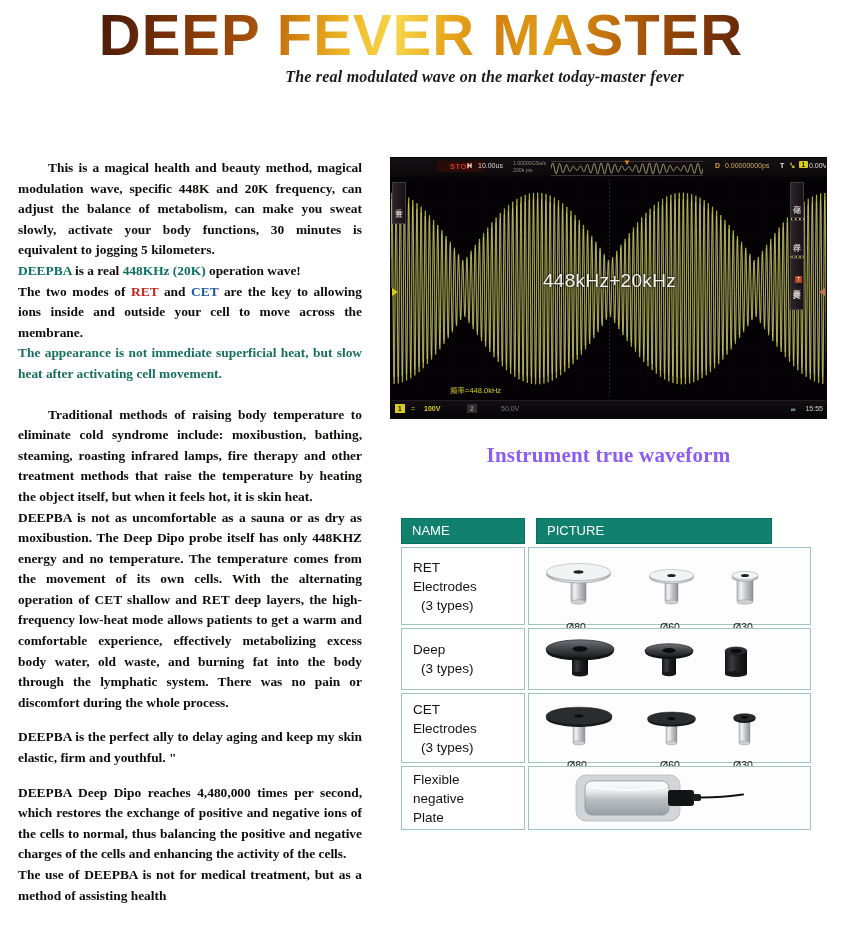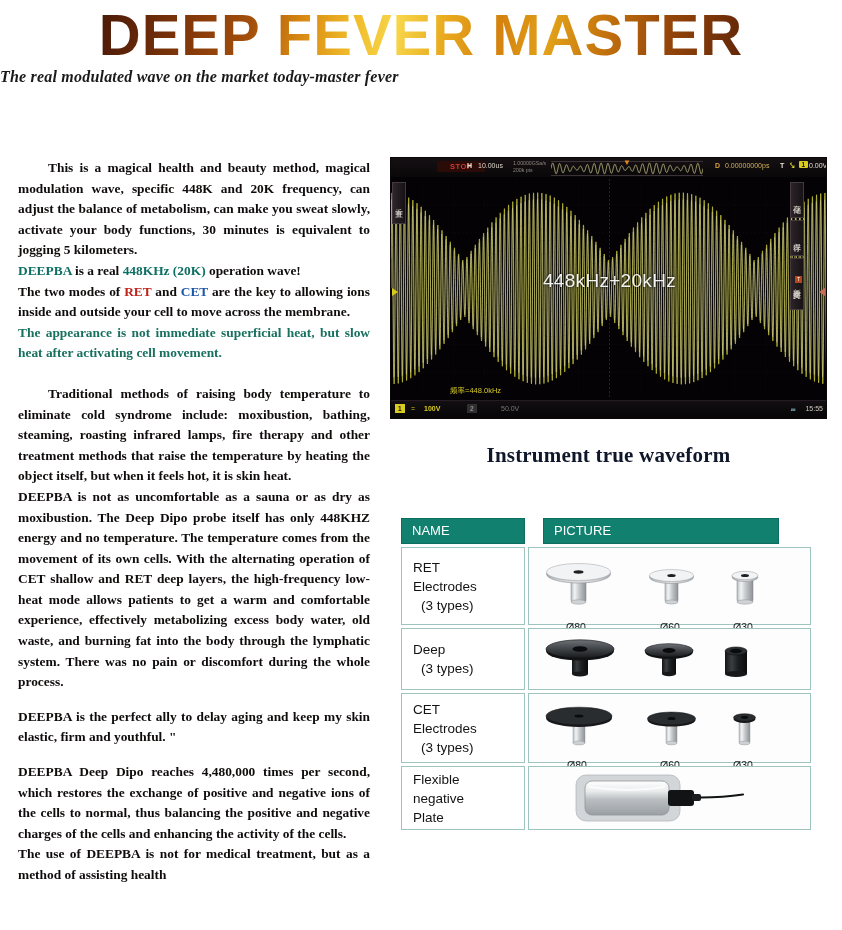--- a/index.html
+++ b/index.html
@@ -59,7 +59,7 @@
     position: absolute;
     left: 0; top: 68px;
     width: 684px;
-    text-align: left;
+    text-align: right;
     font-family: "Liberation Serif", serif;
     font-weight: bold;
     font-style: italic;

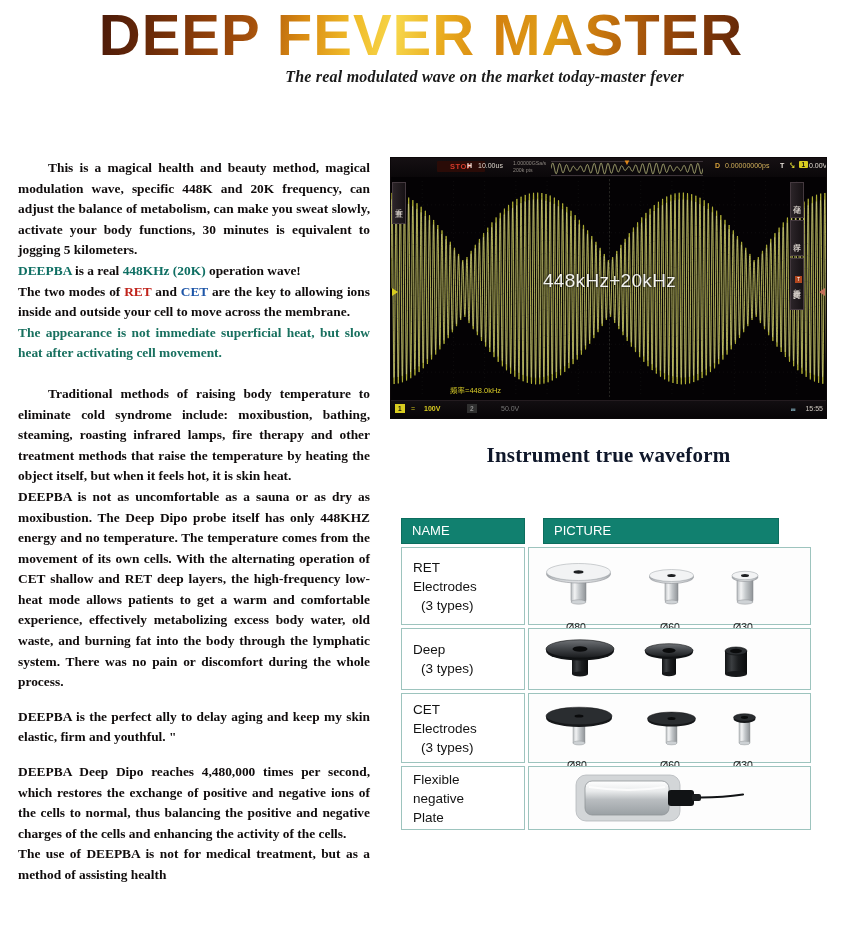--- a/index.html
+++ b/index.html
@@ -82,7 +82,7 @@
     line-height: 20.6px;
     text-align: justify;
     color: #100c0c;
-    margin: 0 4px 0 0;
+    margin: 0 12px 0 0;
     hyphens: none;
   }
   .para.indent { text-indent: 30px; }

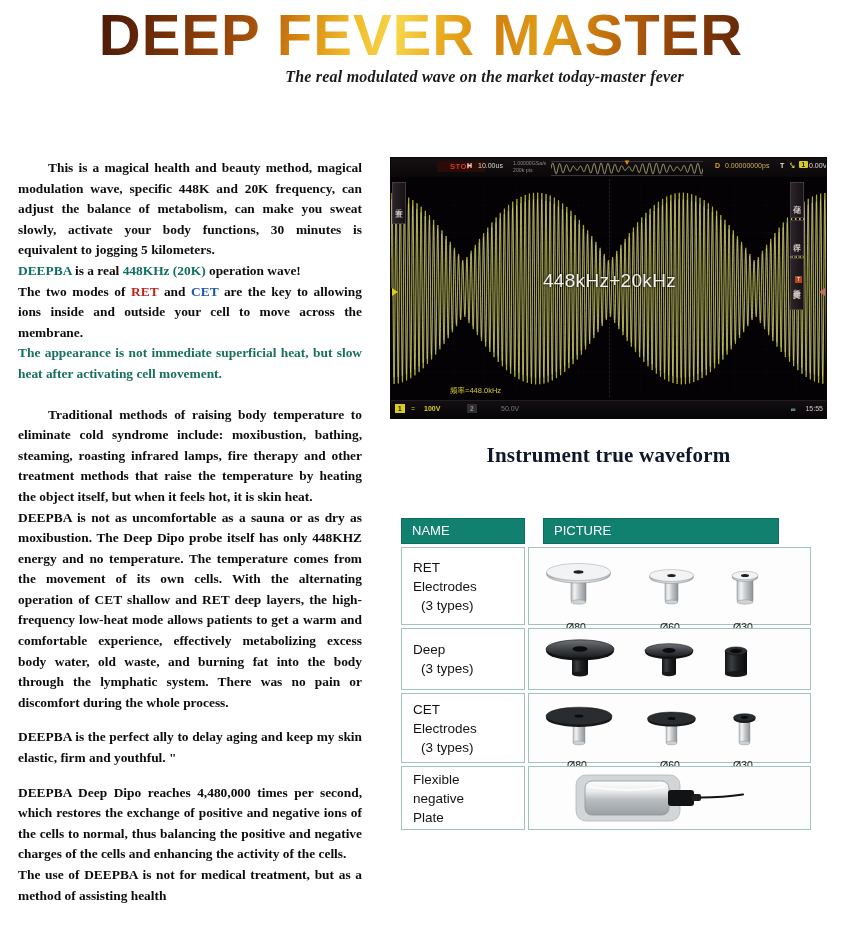--- a/index.html
+++ b/index.html
@@ -262,7 +262,7 @@
     font-family: "Liberation Serif", serif;
     font-weight: bold;
     font-size: 21px;
-    color: #0f172a;
+    color: #8b5cf6;
     letter-spacing: .2px;
   }
 

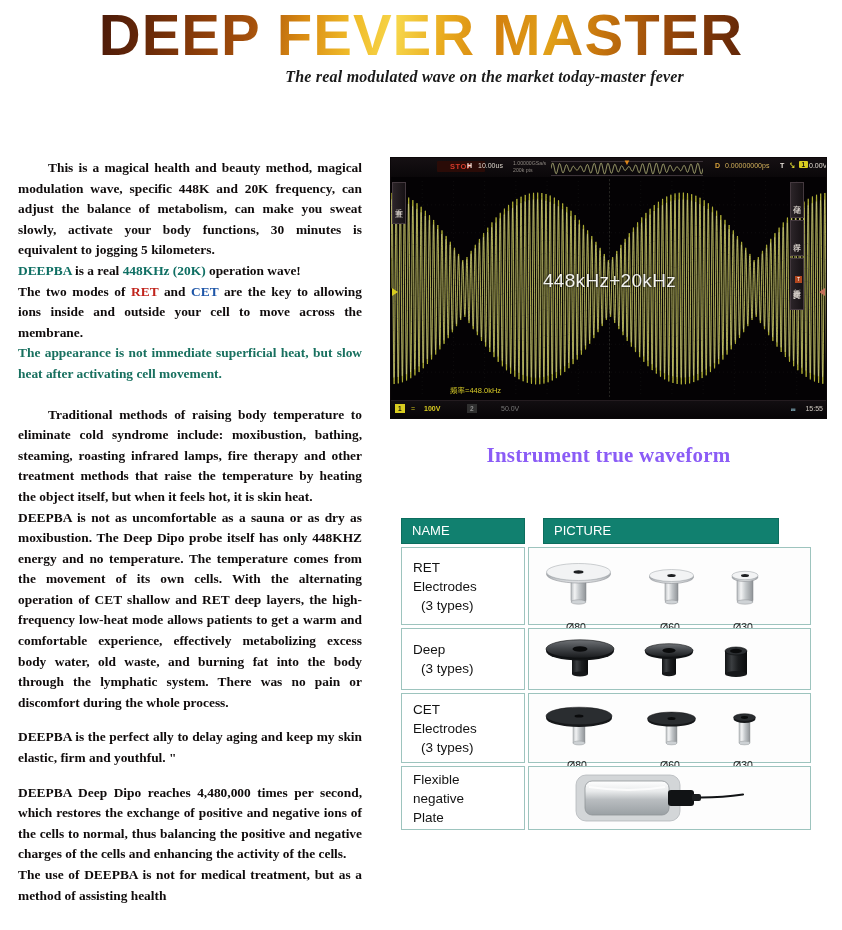--- a/index.html
+++ b/index.html
@@ -272,7 +272,7 @@
     left: 401px; top: 518px;
     width: 410px;
   }
-  .tbl-head { display: flex; gap: 18px; }
+  .tbl-head { display: flex; gap: 11px; }
   .th {
     background: #11806f;
     color: #ffffff;

